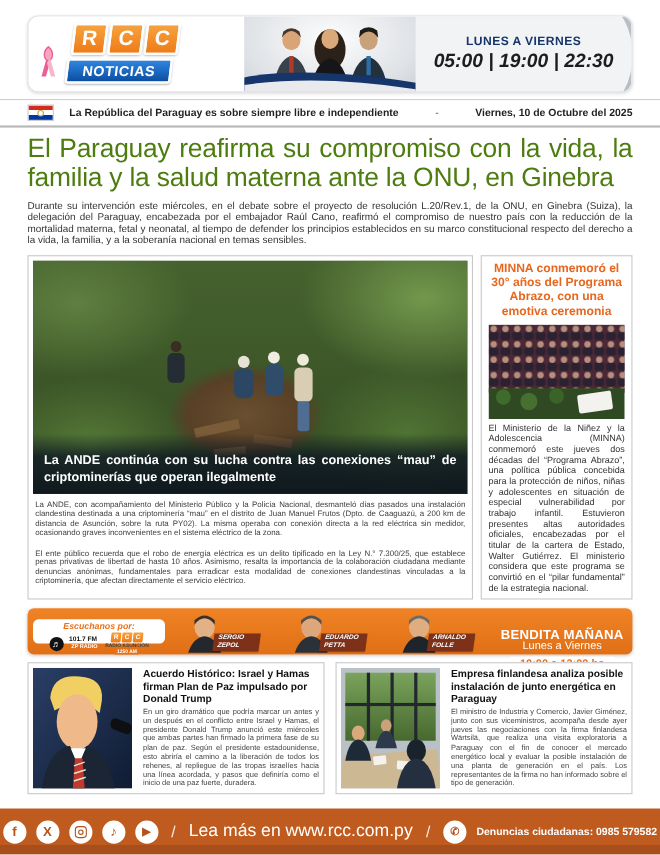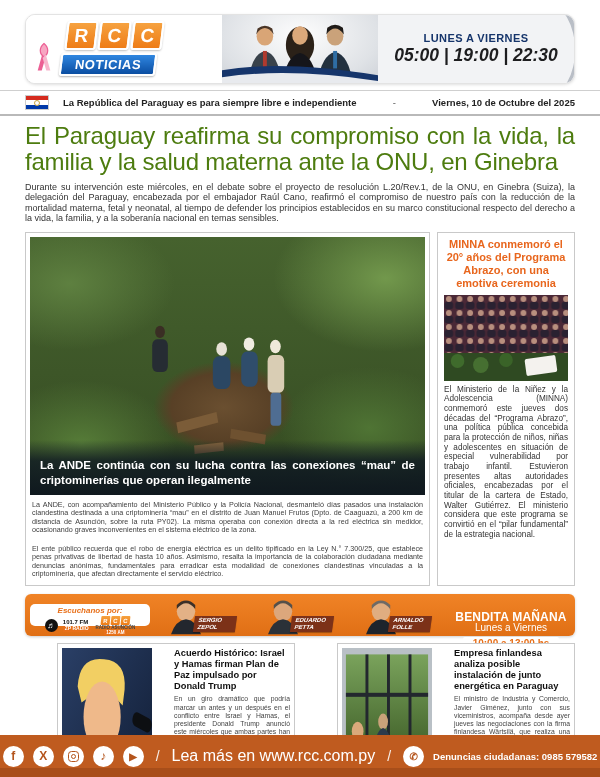--- a/index.html
+++ b/index.html
@@ -205,7 +205,7 @@
     <span class="flag">
         <i></i>
       </span>
-    <span class="ticker-motto">La República del Paraguay es para siempre libre e independiente</span>
+    <span class="ticker-motto">La República del Paraguay es sobre siempre libre e independiente</span>
     <span class="ticker-sep">-</span>
     <span class="ticker-date">Viernes, 10 de Octubre del 2025</span>
   </div>

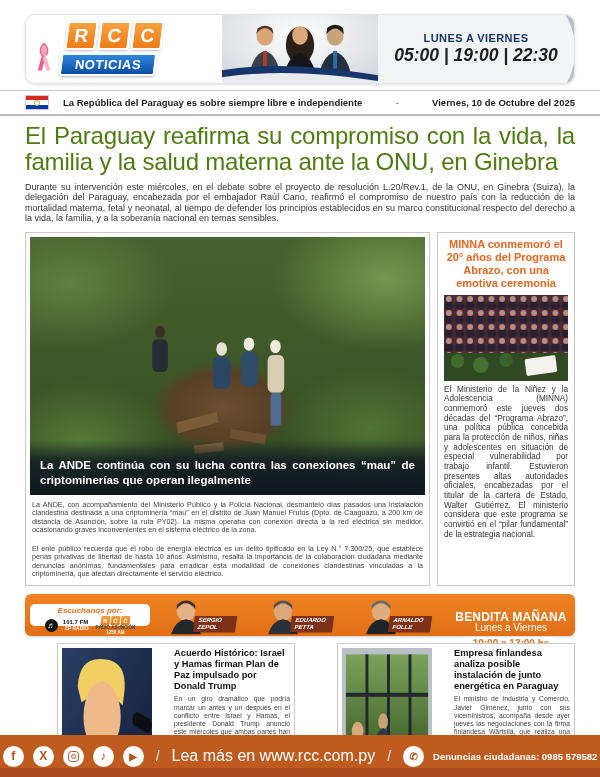--- a/index.html
+++ b/index.html
@@ -240,7 +240,7 @@
     </div>
 
     <div class="minna-box">
-      <h3 class="minna-title">MINNA conmemoró el 20° años del Programa Abrazo, con una emotiva ceremonia</h3>
+      <h3 class="minna-title">MINNA conmemoró el 30° años del Programa Abrazo, con una emotiva ceremonia</h3>
       <div class="minna-photo">
         <svg viewBox="0 0 128 86" preserveAspectRatio="none">
           <defs>

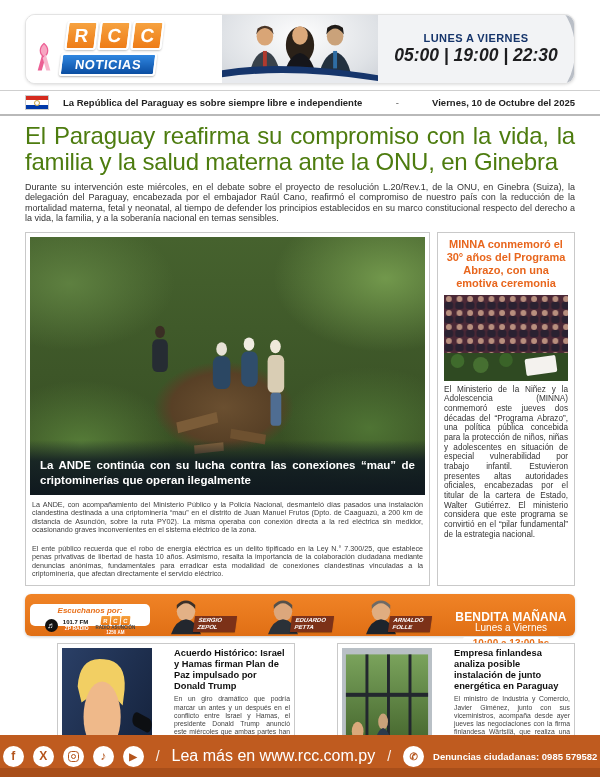--- a/index.html
+++ b/index.html
@@ -47,7 +47,7 @@
   
   .main-row { margin:8px 25px 0; display:flex; gap:7px; align-items:stretch; }
   .ande-box { width:405px; flex:none; border:1px solid #c9c9c9; background:#fff; padding:4px; }
-  .ande-photo { position:relative; height:258px; overflow:hidden;
+  .ande-photo { position:relative; height:212px; overflow:hidden;
     background:
       radial-gradient(95px 62px at 49% 66%, #6a4f30 0%, #584026 55%, rgba(0,0,0,0) 74%),
       radial-gradient(150px 95px at 10% 18%, #5e8040 0%, rgba(0,0,0,0) 70%),

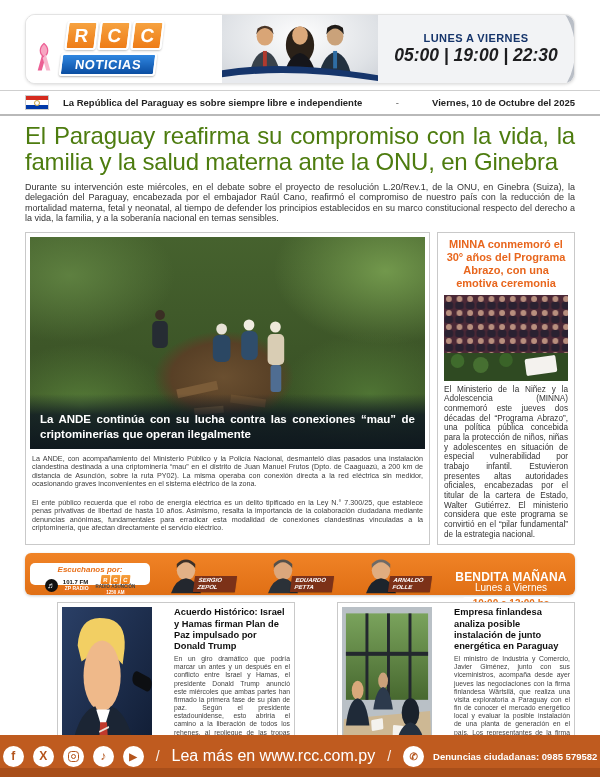--- a/index.html
+++ b/index.html
@@ -110,7 +110,7 @@
 
   
   .stories-row { margin:7px 25px 0; display:flex; gap:10px; }
-  .story { flex:1; border:1px solid #c9c9c9; background:#fff; padding:4px; display:flex; gap:22px;margin-left:32px; }
+  .story { flex:1; border:1px solid #c9c9c9; background:#fff; padding:4px; display:flex; gap:10px; }
   .story-photo { width:90px; flex:none; overflow:hidden; }
   .story-photo svg { width:100%; height:100%; display:block; }
   .story-text { flex:1; }

